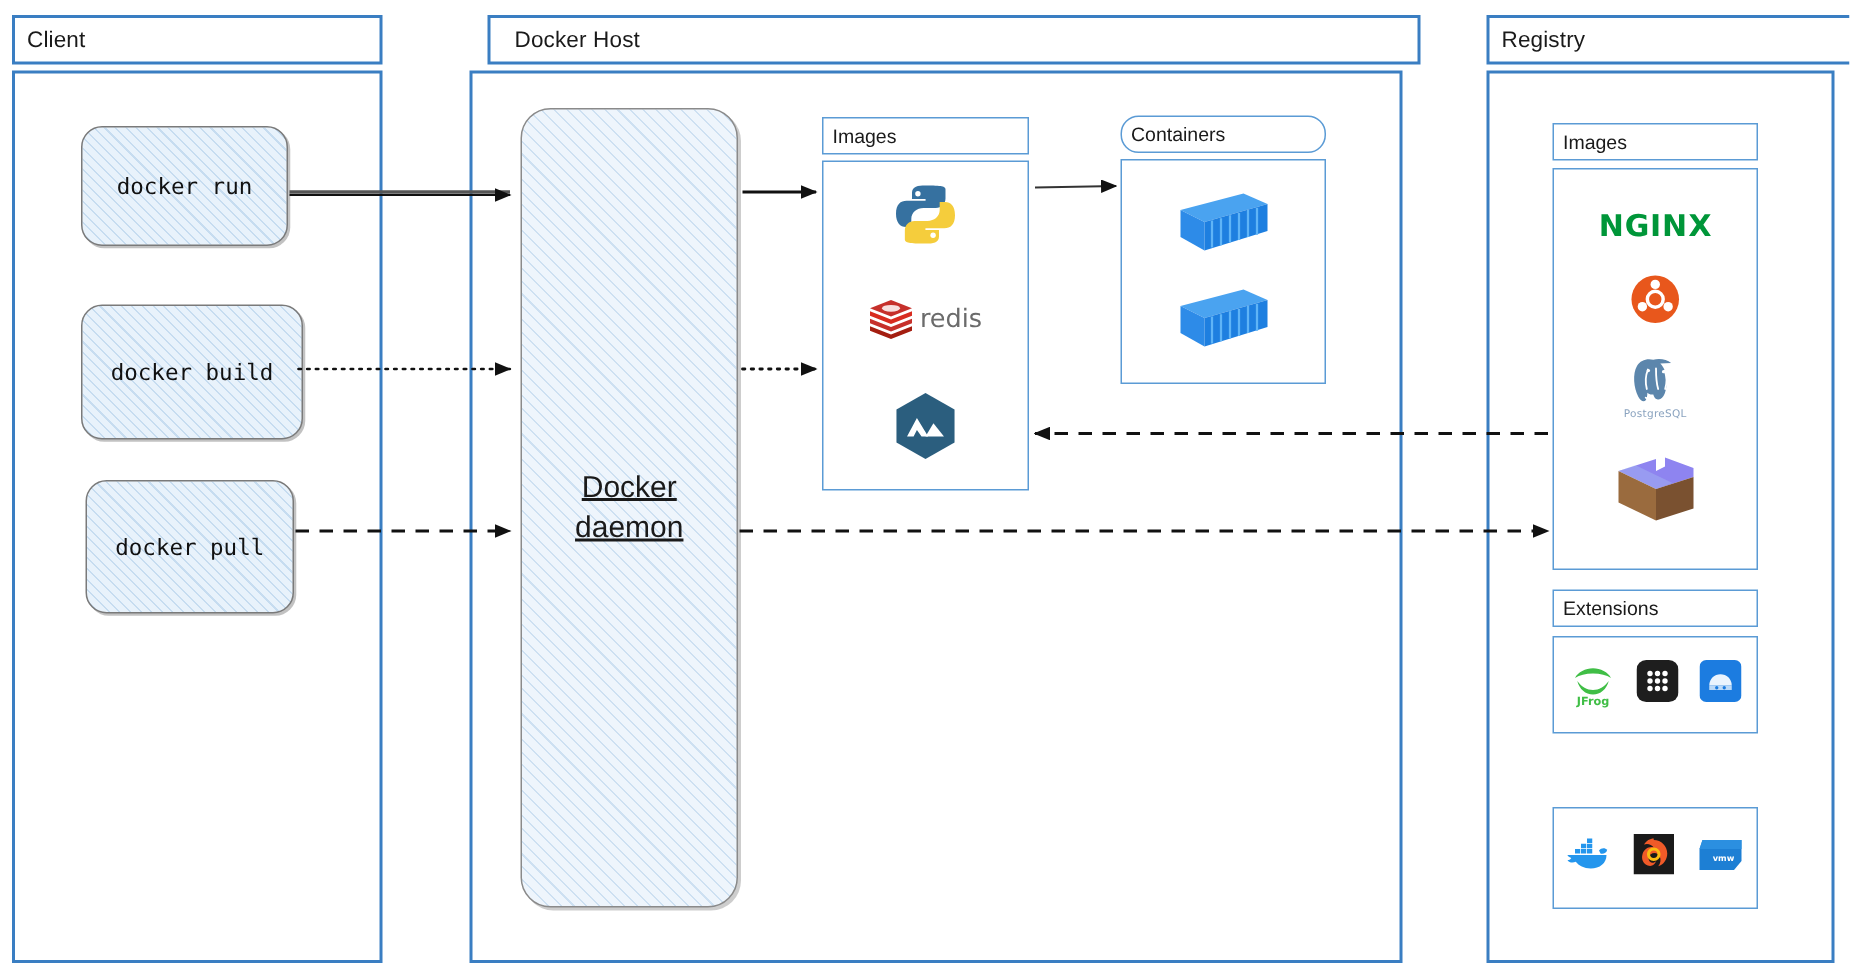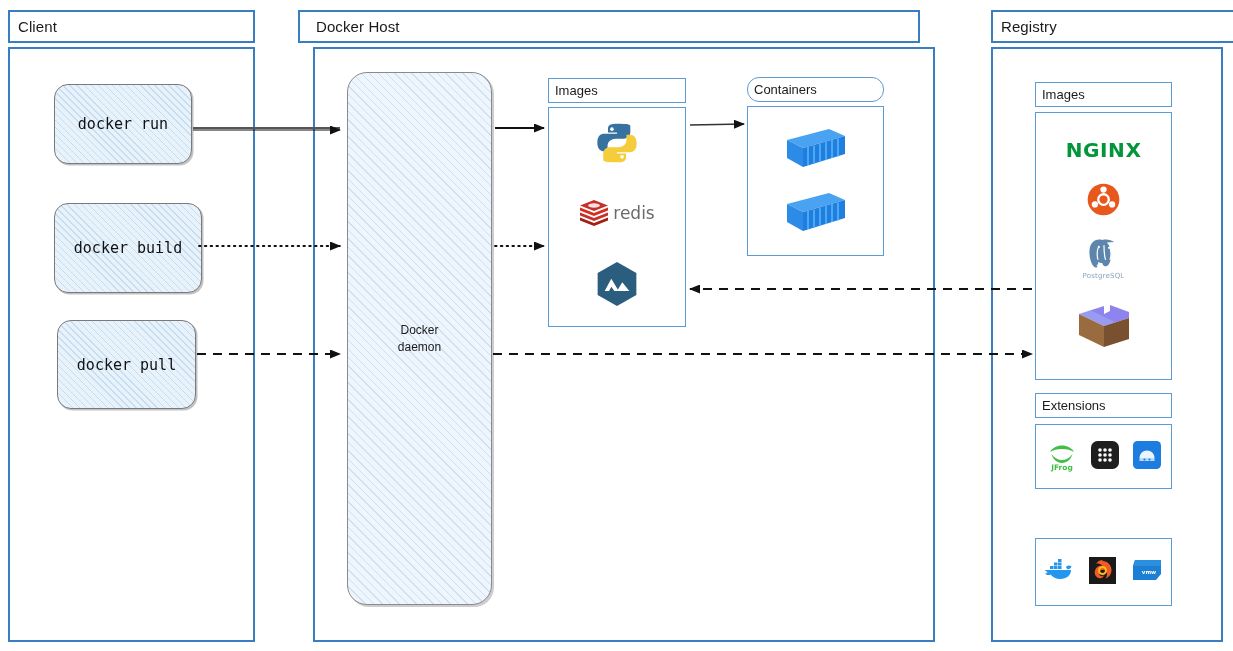--- a/index.html
+++ b/index.html
@@ -139,7 +139,7 @@
   </div>
   <div class="abs lane-body" style="left:8px;top:47px;width:247px;height:595px;"></div>
 
-  <div class="abs lane-title" style="left:298px;top:10px;width:622px;height:33px;padding-left:16px;">
+  <div class="abs lane-title" style="left:325px;top:10px;width:622px;height:33px;padding-left:16px;">
     <span>Docker Host</span>
   </div>
   <div class="abs lane-body" style="left:313px;top:47px;width:622px;height:595px;"></div>

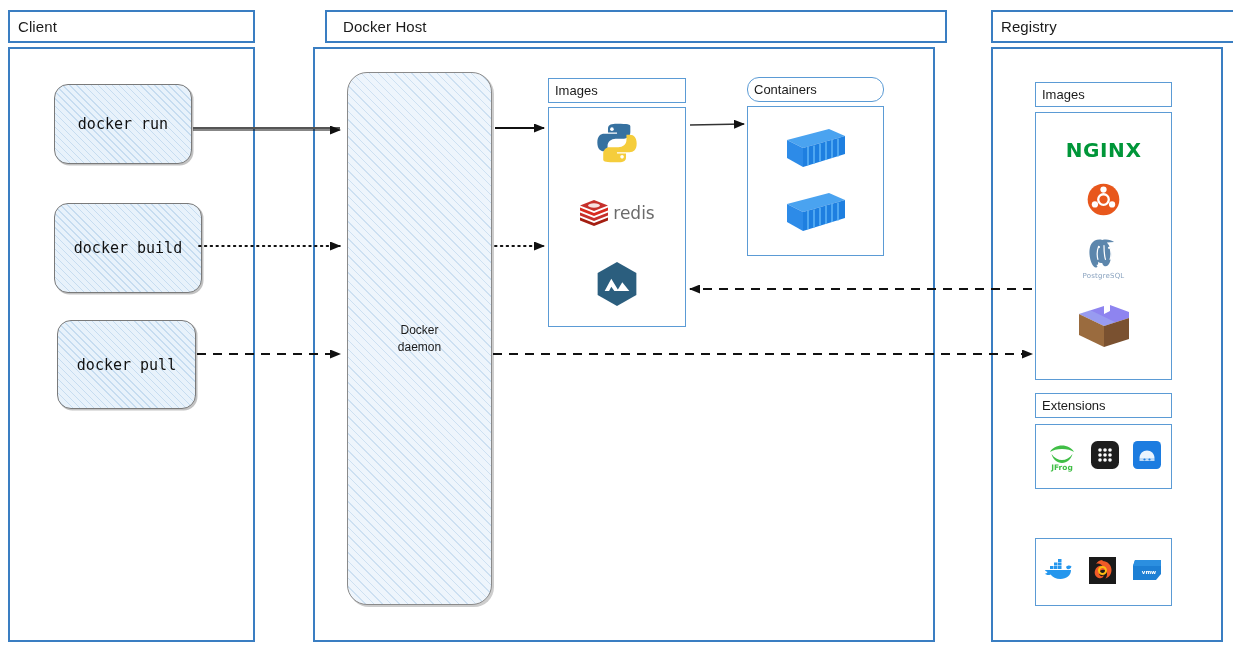--- a/index.html
+++ b/index.html
@@ -88,9 +88,10 @@
     text-align:center;
   }
   .daemon-label{
-    font-size:12px;
+    font-size:20px;
     line-height:1.35;
     color:#1a1a1a;
+    text-decoration:underline;
   }
 
   

